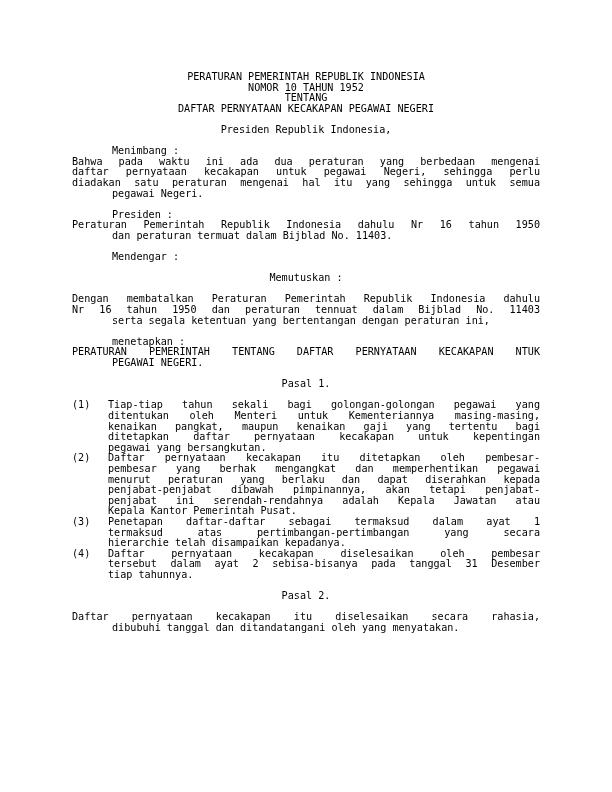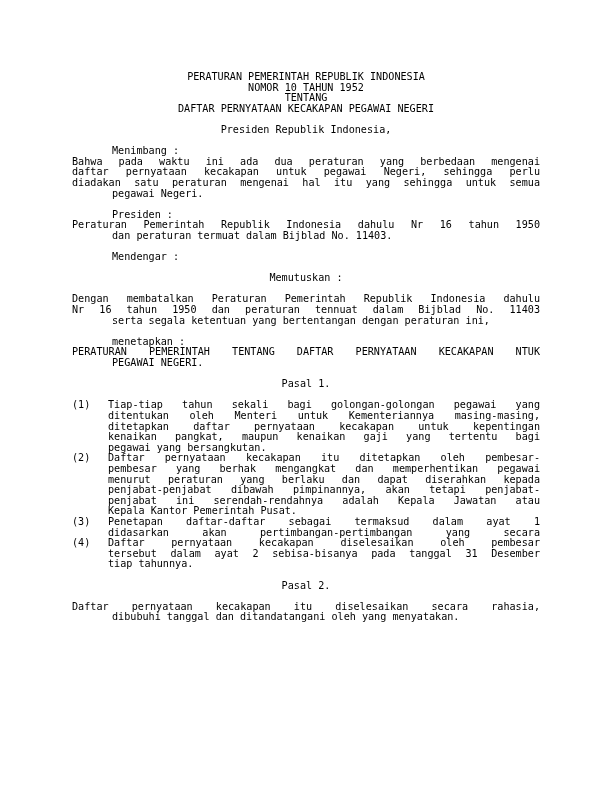--- a/index.html
+++ b/index.html
@@ -74,8 +74,8 @@
     <span class="num">(1)</span>
     <span class="l">Tiap-tiap tahun sekali bagi golongan-golongan pegawai yang</span>
     <span class="l">ditentukan oleh Menteri untuk Kementeriannya masing-masing,</span>
+    <span class="l">kenaikan pangkat, maupun kenaikan gaji yang tertentu bagi</span>
     <span class="l">ditetapkan daftar pernyataan kecakapan untuk kepentingan</span>
-    <span class="l">kenaikan pangkat, maupun kenaikan gaji yang tertentu bagi</span>
     <span class="l last">pegawai yang bersangkutan.</span>
   </div>
   <div class="item">

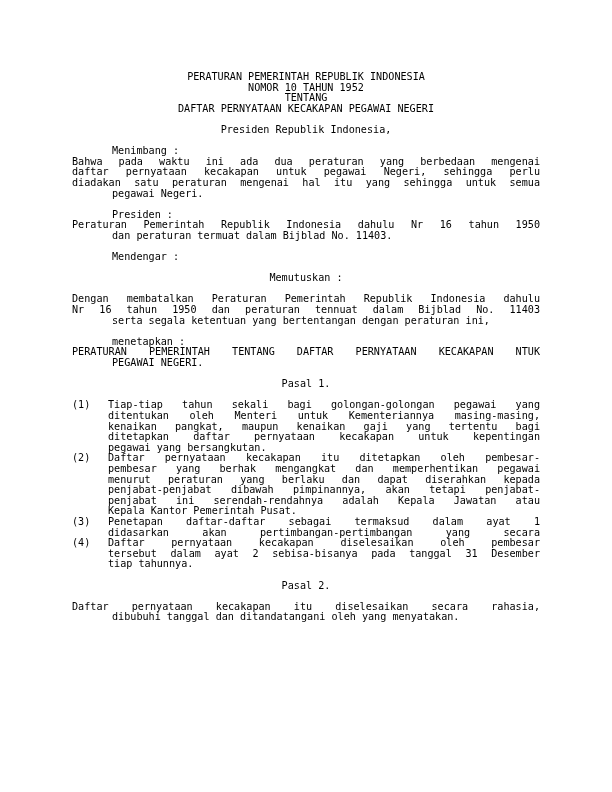--- a/index.html
+++ b/index.html
@@ -90,7 +90,7 @@
   <div class="item">
     <span class="num">(3)</span>
     <span class="l">Penetapan daftar-daftar sebagai termaksud dalam ayat 1</span>
-    <span class="l">didasarkan akan pertimbangan-pertimbangan yang secara</span>
+    <span class="l">termaksud atas pertimbangan-pertimbangan yang secara</span>
   </div>
   <div class="item">
     <span class="num">(4)</span>

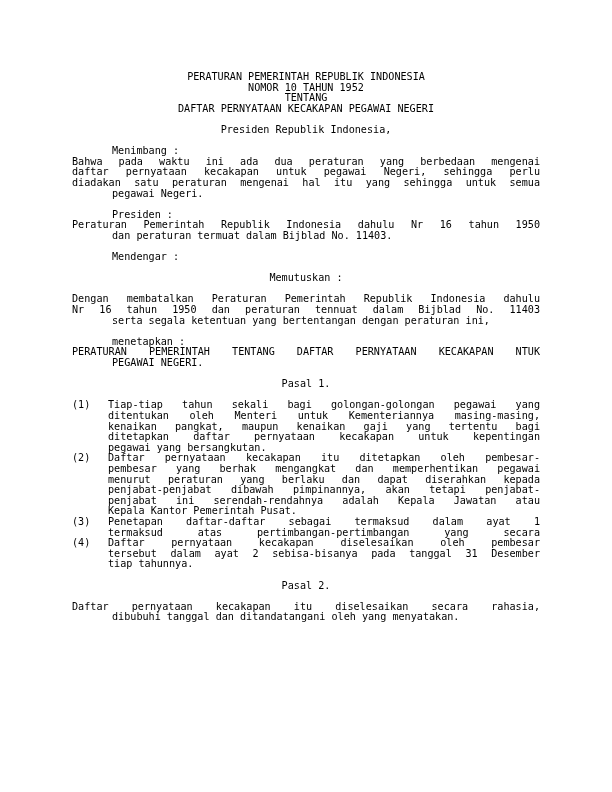--- a/index.html
+++ b/index.html
@@ -91,6 +91,7 @@
     <span class="num">(3)</span>
     <span class="l">Penetapan daftar-daftar sebagai termaksud dalam ayat 1</span>
     <span class="l">termaksud atas pertimbangan-pertimbangan yang secara</span>
+    <span class="l last">hierarchie telah disampaikan kepadanya.</span>
   </div>
   <div class="item">
     <span class="num">(4)</span>

